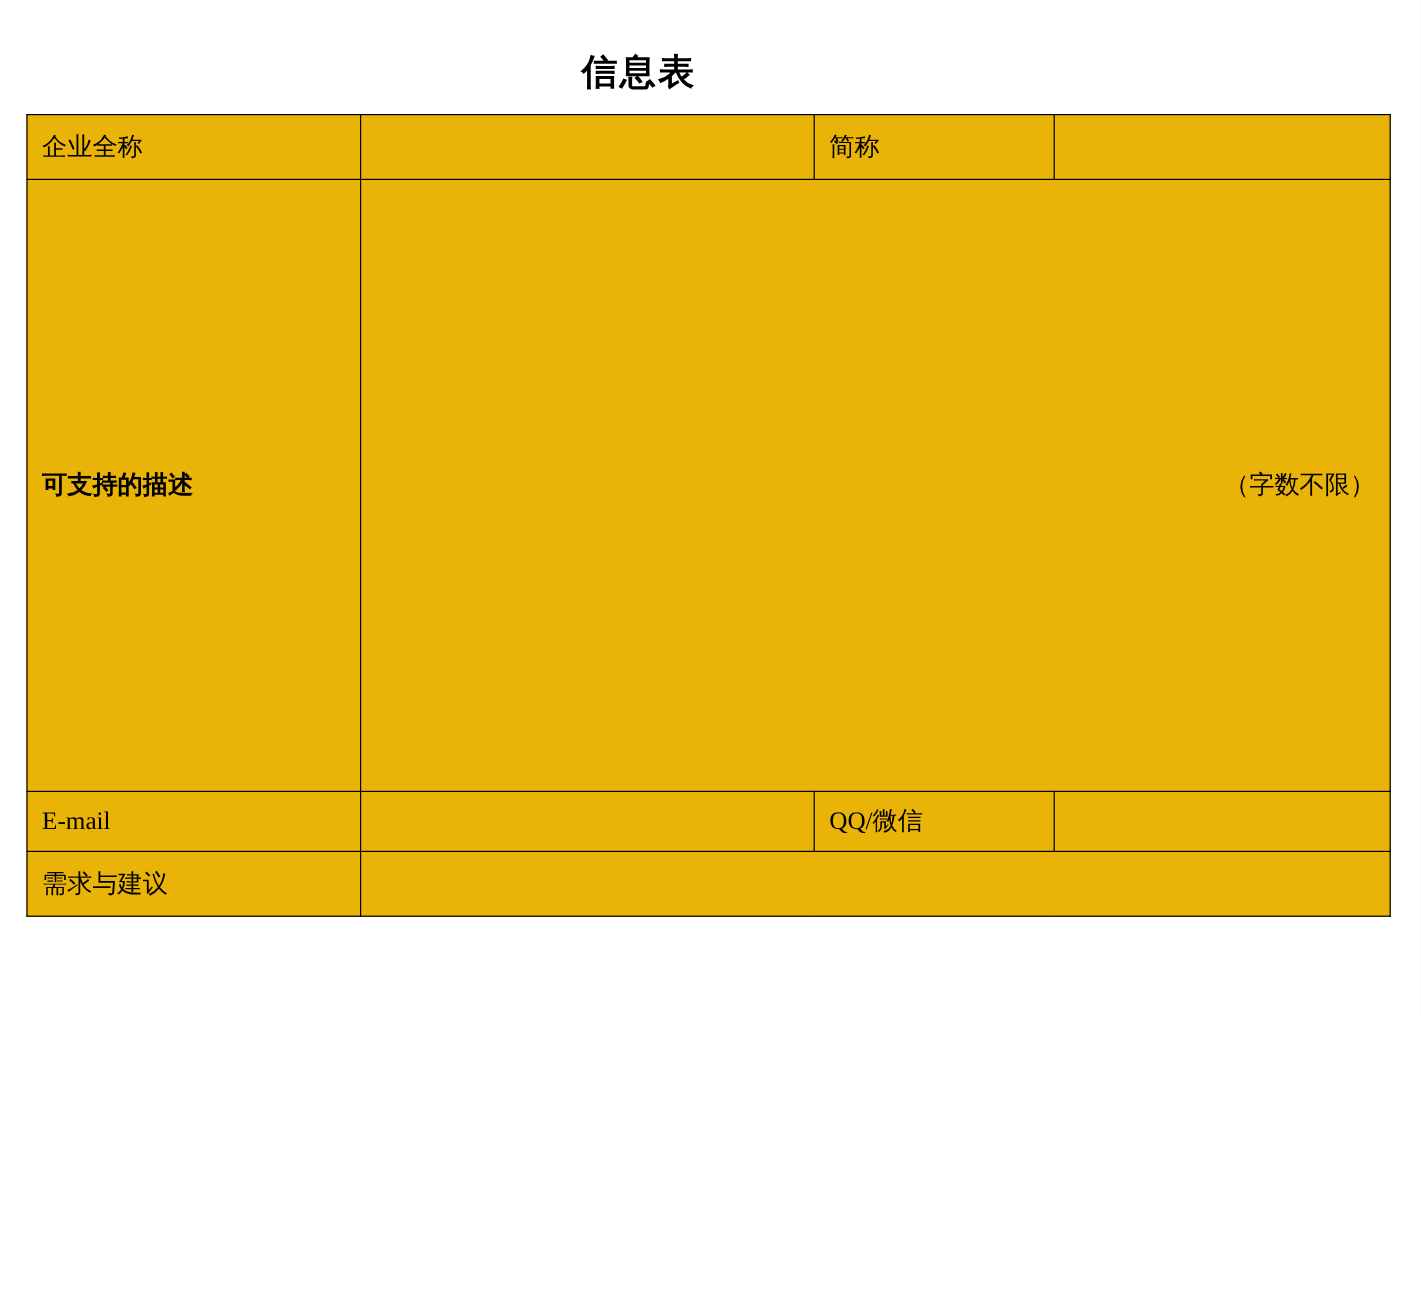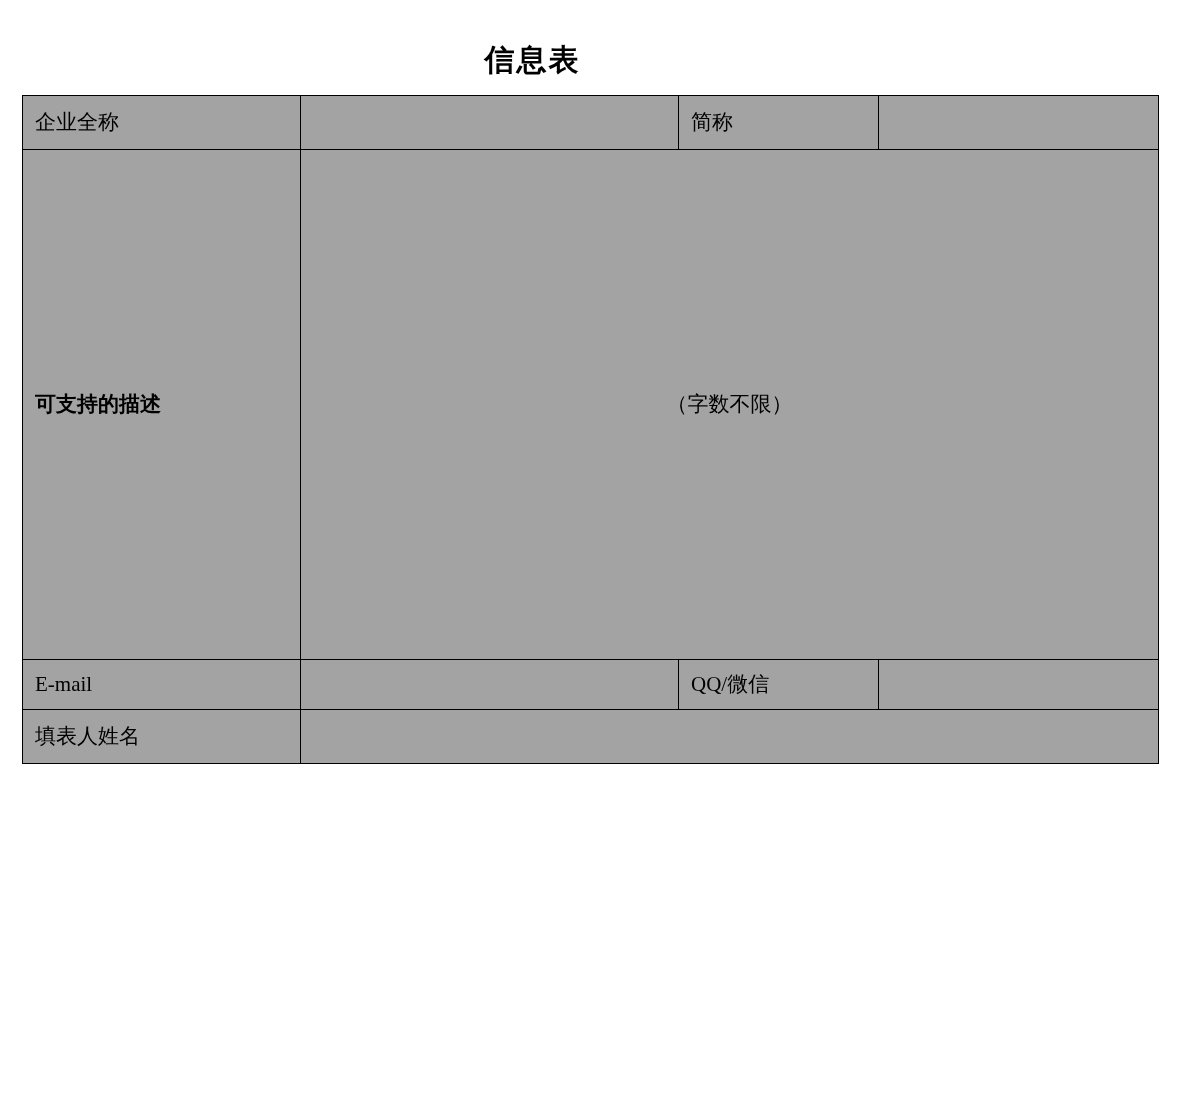--- a/index.html
+++ b/index.html
@@ -35,7 +35,7 @@
     table-layout: fixed;
     margin-left: 22px;
     width: 1136px;
-    background: #a3a3a3;
+    background: #eab308;
   }
   table.info-table td {
     border: 1px solid #000000;

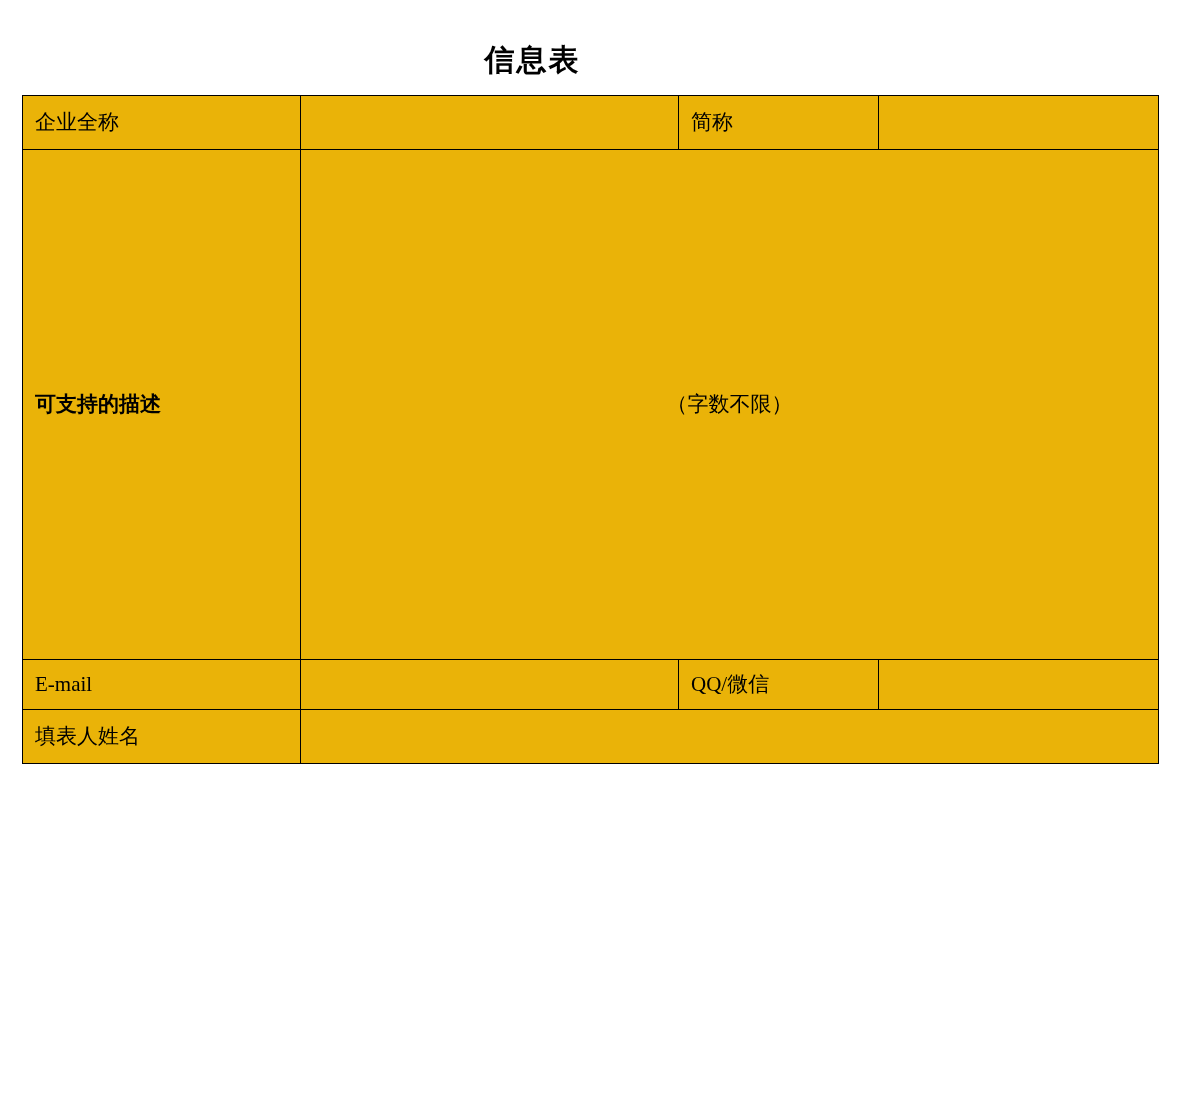--- a/index.html
+++ b/index.html
@@ -49,7 +49,7 @@
     text-align: left;
   }
   td.value {
-    text-align: center;
+    text-align: right;
   }
   td.top-align {
     vertical-align: top;

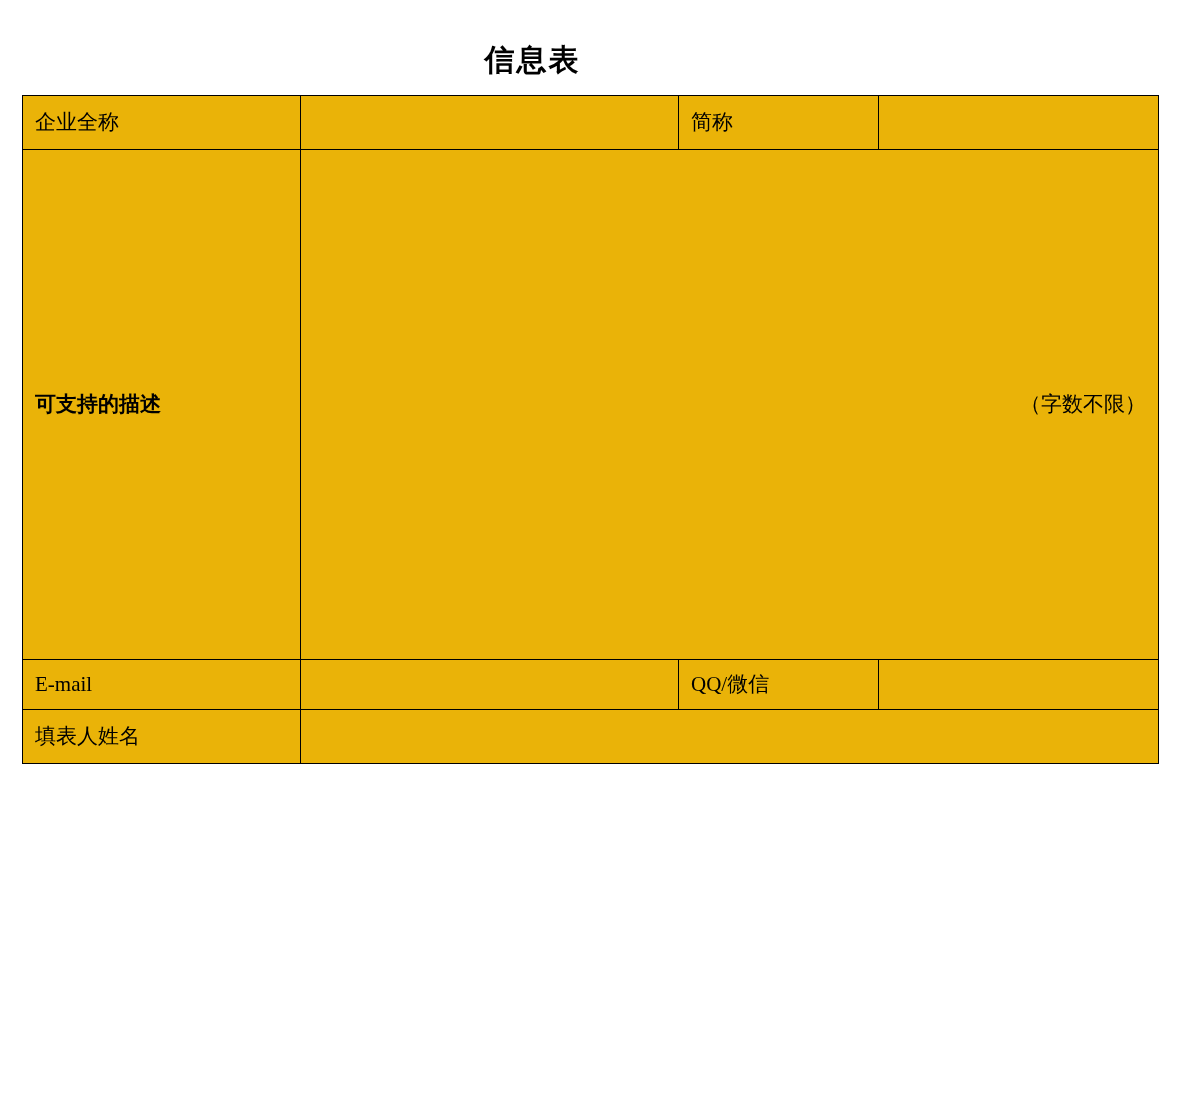--- a/index.html
+++ b/index.html
@@ -116,7 +116,7 @@
       </tr>
 
       <tr class="row-h5">
-        <td class="label">填表人姓名</td>
+        <td class="label">需求与建议</td>
         <td class="value" colspan="3"></td>
       </tr>
     </tbody>

